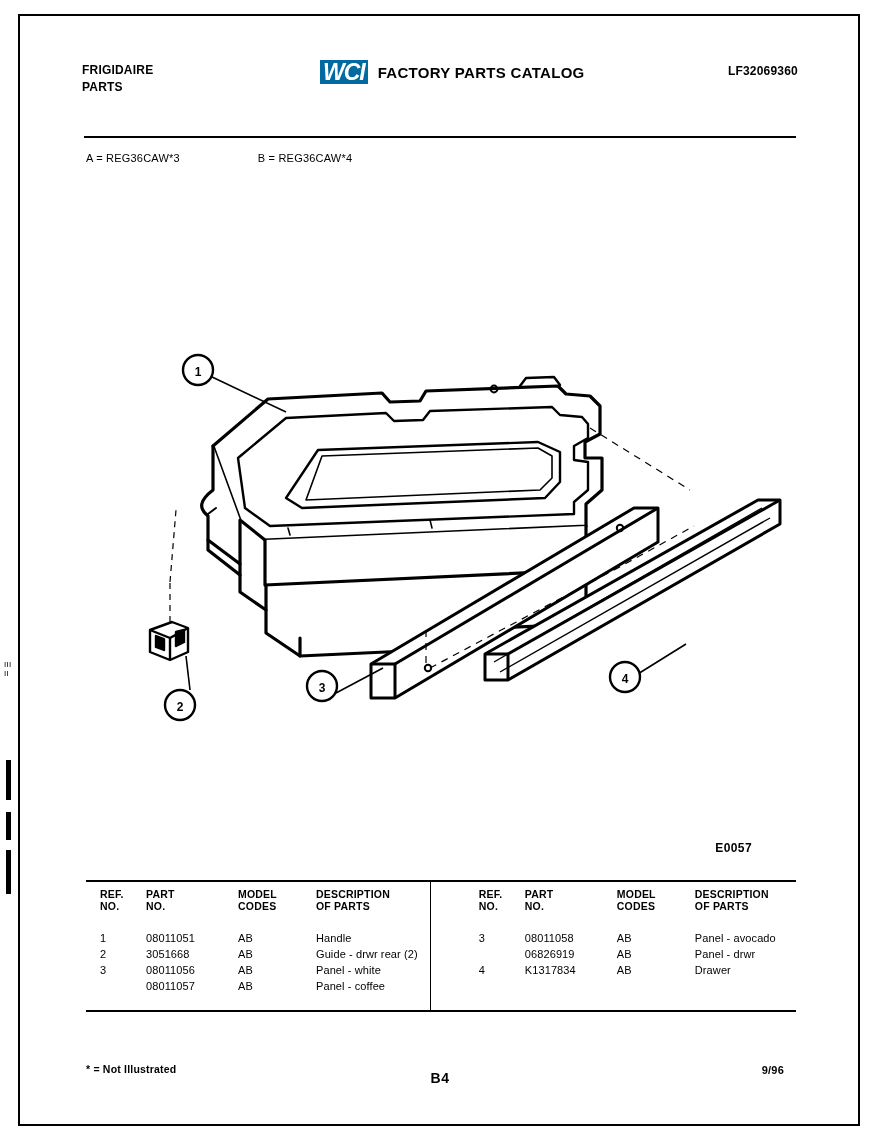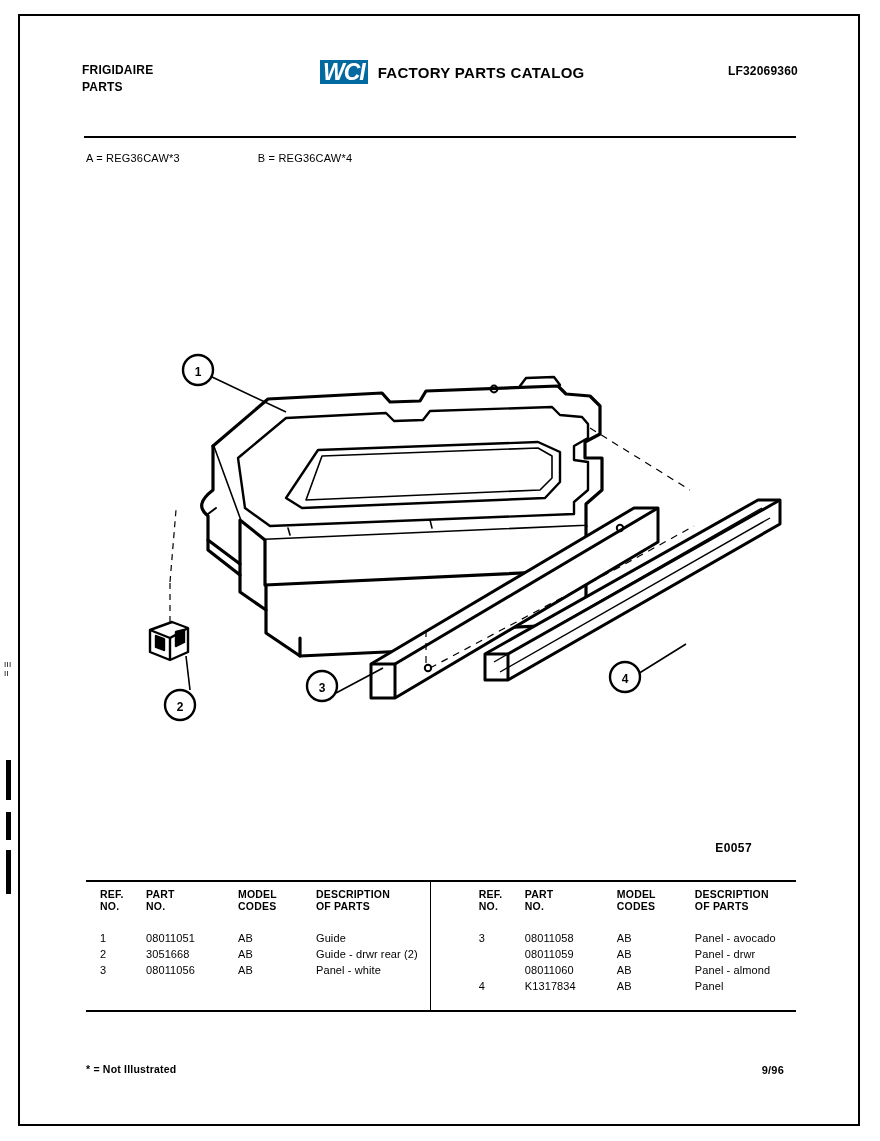--- a/index.html
+++ b/index.html
@@ -362,7 +362,7 @@
               <td class="col-ref">1</td>
               <td class="col-part">08011051</td>
               <td class="col-model">AB</td>
-              <td class="col-desc">Guide</td>
+              <td class="col-desc">Handle</td>
             </tr>
             <tr>
               <td class="col-ref">2</td>

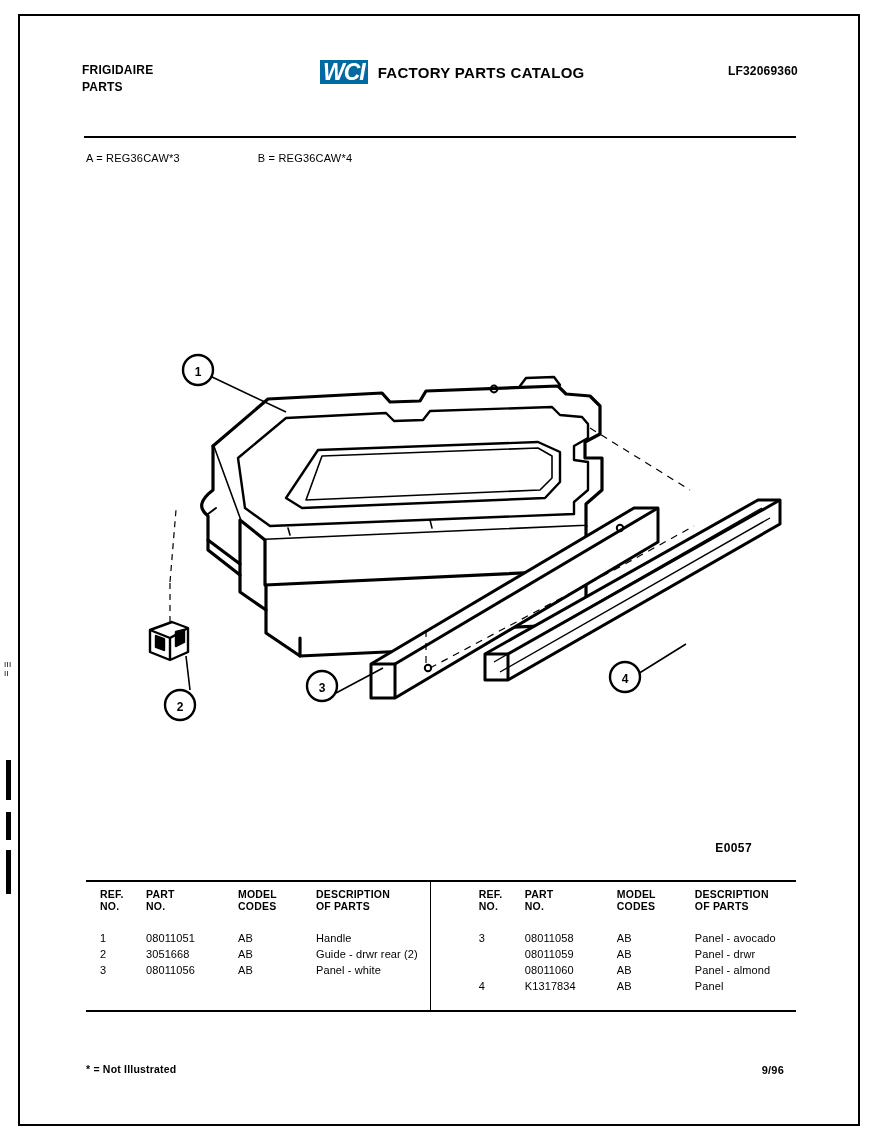--- a/index.html
+++ b/index.html
@@ -417,7 +417,7 @@
             </tr>
             <tr>
               <td class="col-ref"></td>
-              <td class="col-part">08011059</td>
+              <td class="col-part">06826919</td>
               <td class="col-model">AB</td>
               <td class="col-desc">Panel - drwr</td>
             </tr>

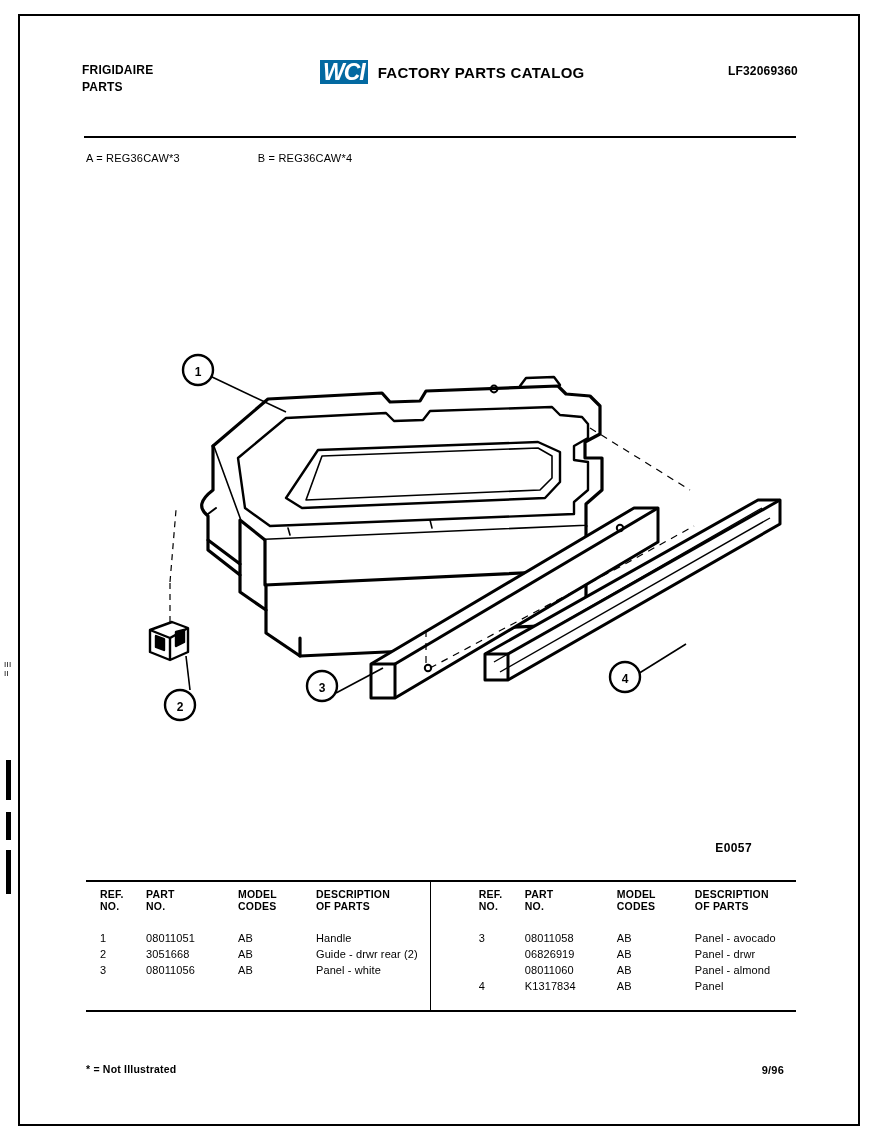--- a/index.html
+++ b/index.html
@@ -422,12 +422,6 @@
               <td class="col-desc">Panel - drwr</td>
             </tr>
             <tr>
-              <td class="col-ref"></td>
-              <td class="col-part">08011060</td>
-              <td class="col-model">AB</td>
-              <td class="col-desc">Panel - almond</td>
-            </tr>
-            <tr>
               <td class="col-ref">4</td>
               <td class="col-part">K1317834</td>
               <td class="col-model">AB</td>

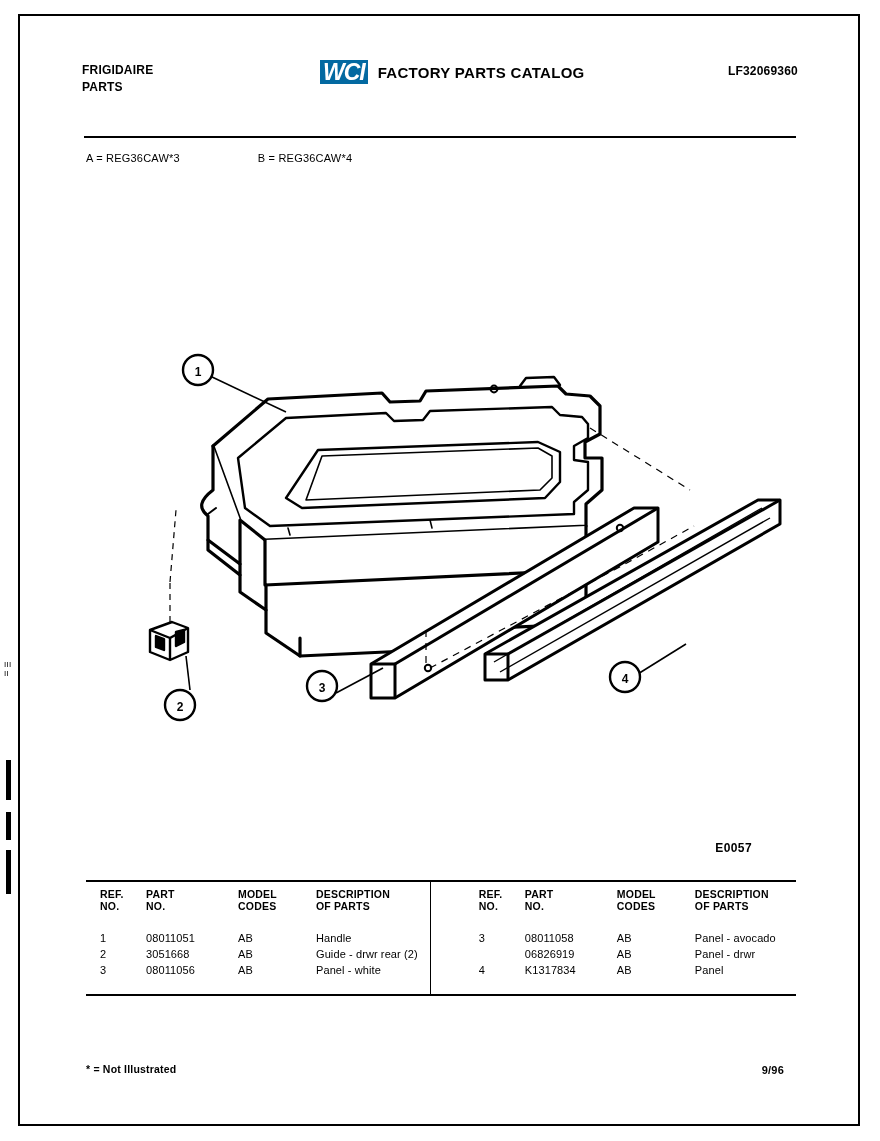--- a/index.html
+++ b/index.html
@@ -425,7 +425,7 @@
               <td class="col-ref">4</td>
               <td class="col-part">K1317834</td>
               <td class="col-model">AB</td>
-              <td class="col-desc">Panel</td>
+              <td class="col-desc">Drawer</td>
             </tr>
             <tr>
                 <td colspan="4" class="rows-pad-bottom"></td>

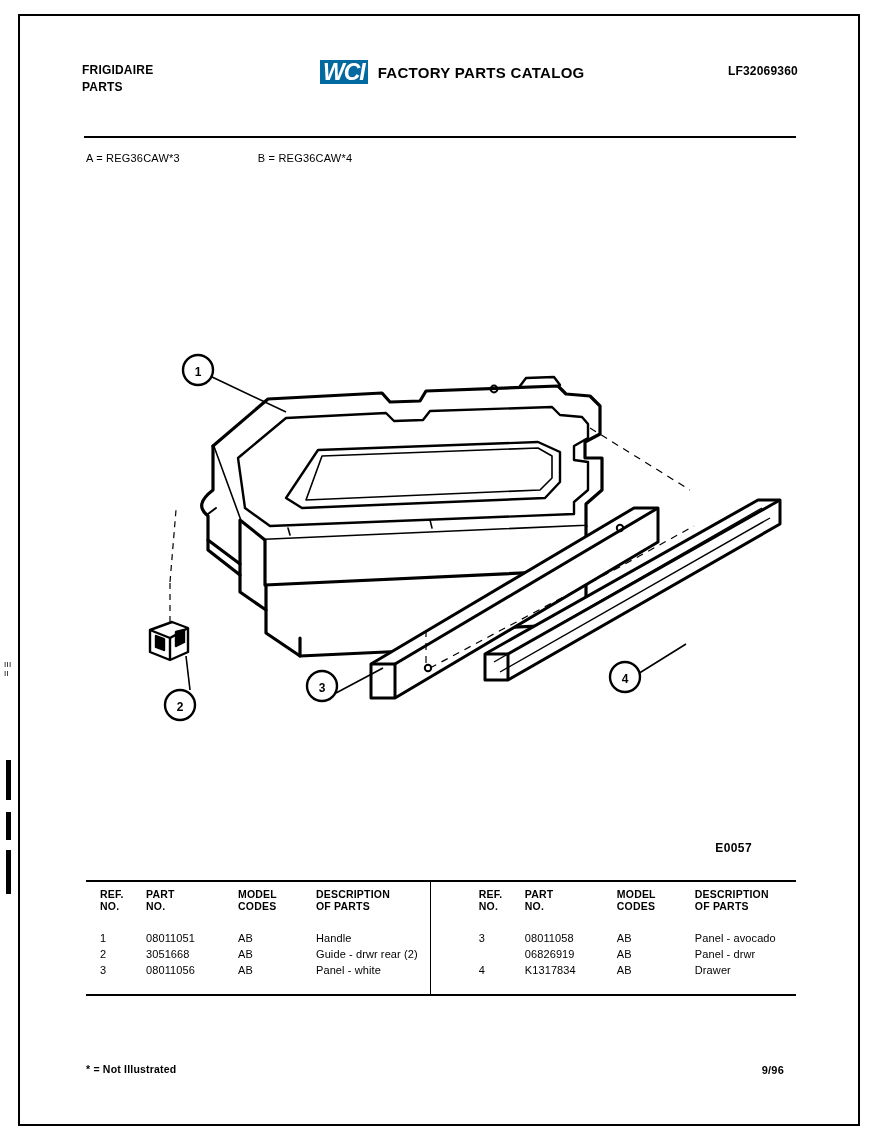--- a/index.html
+++ b/index.html
@@ -377,6 +377,12 @@
               <td class="col-desc">Panel - white</td>
             </tr>
             <tr>
+              <td class="col-ref"></td>
+              <td class="col-part">08011057</td>
+              <td class="col-model">AB</td>
+              <td class="col-desc">Panel - coffee</td>
+            </tr>
+            <tr>
                 <td colspan="4" class="rows-pad-bottom"></td>
               </tr>
           </tbody>

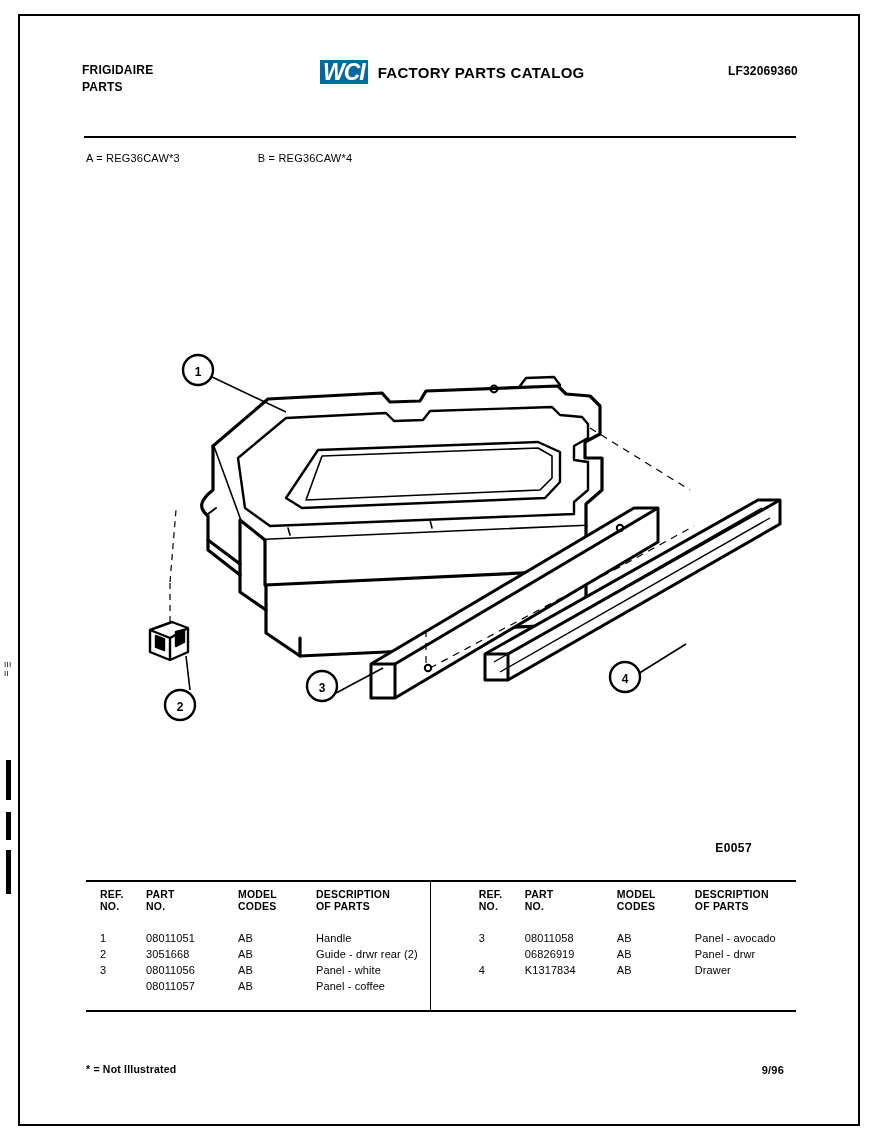--- a/index.html
+++ b/index.html
@@ -444,6 +444,7 @@
   </div>
 
   <div class="footnote">* = Not Illustrated</div>
+  <div class="page-num">B4</div>
   <div class="rev-date">9/96</div>
 </div>
 

